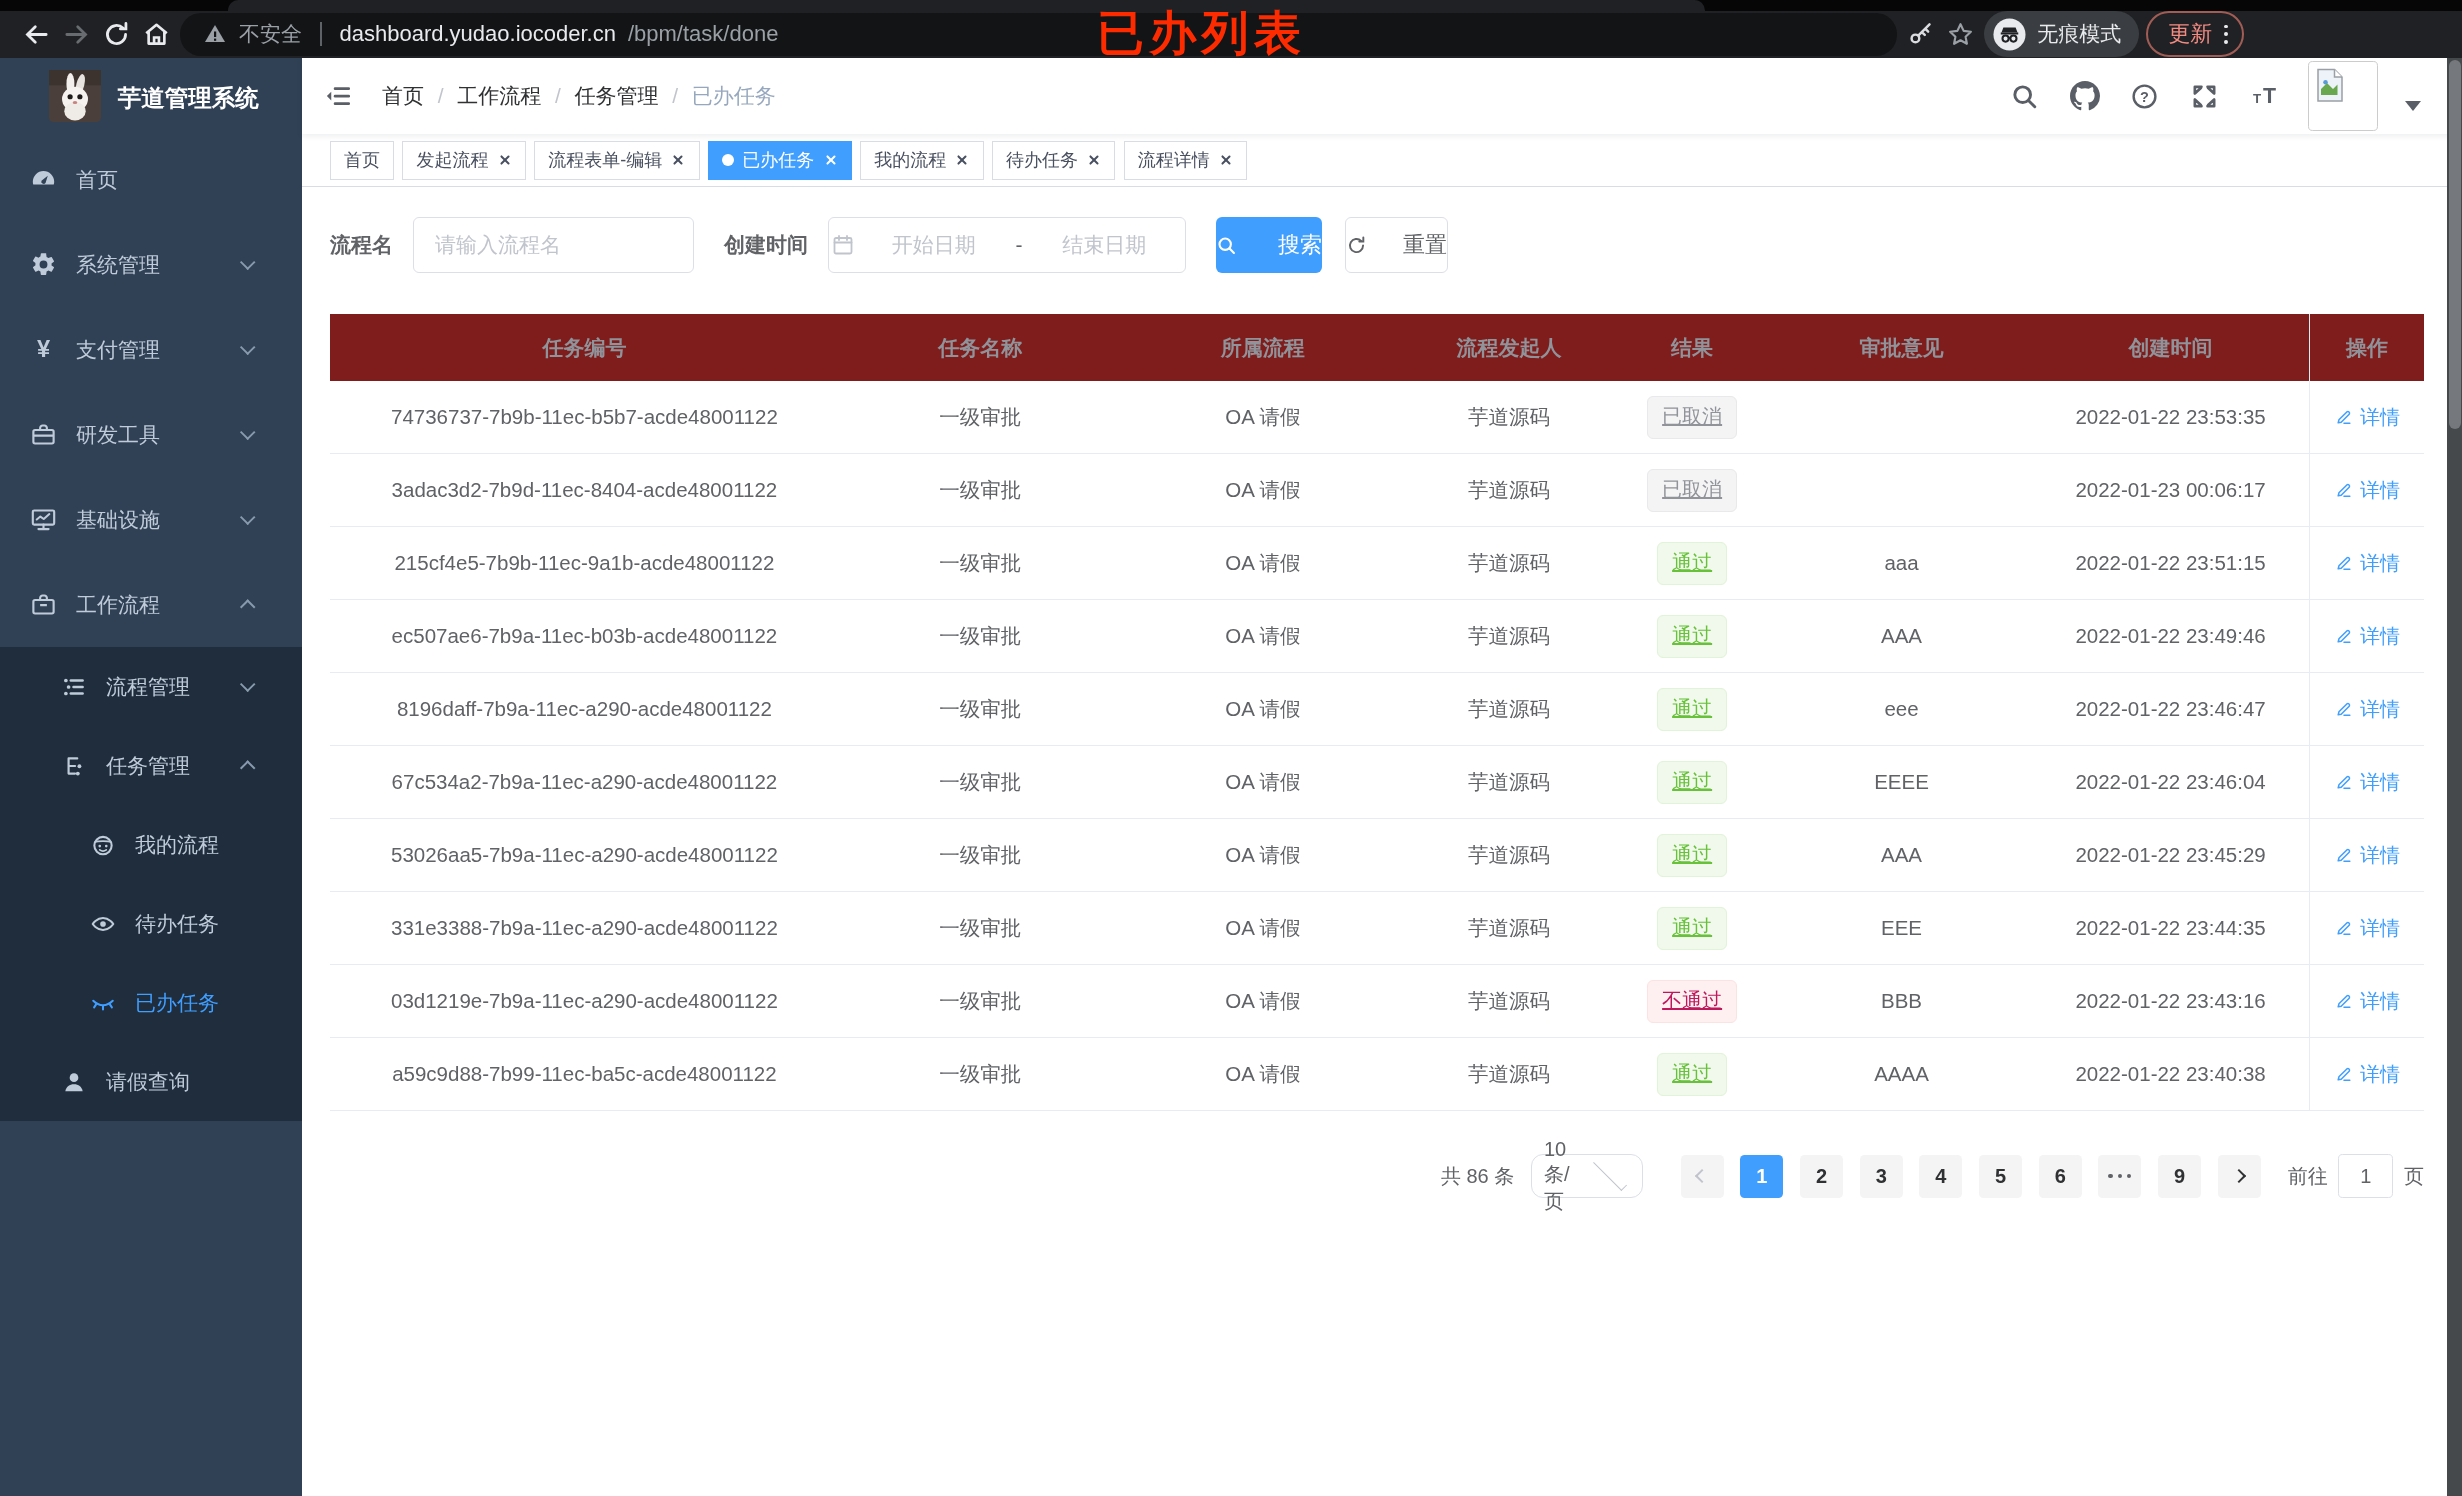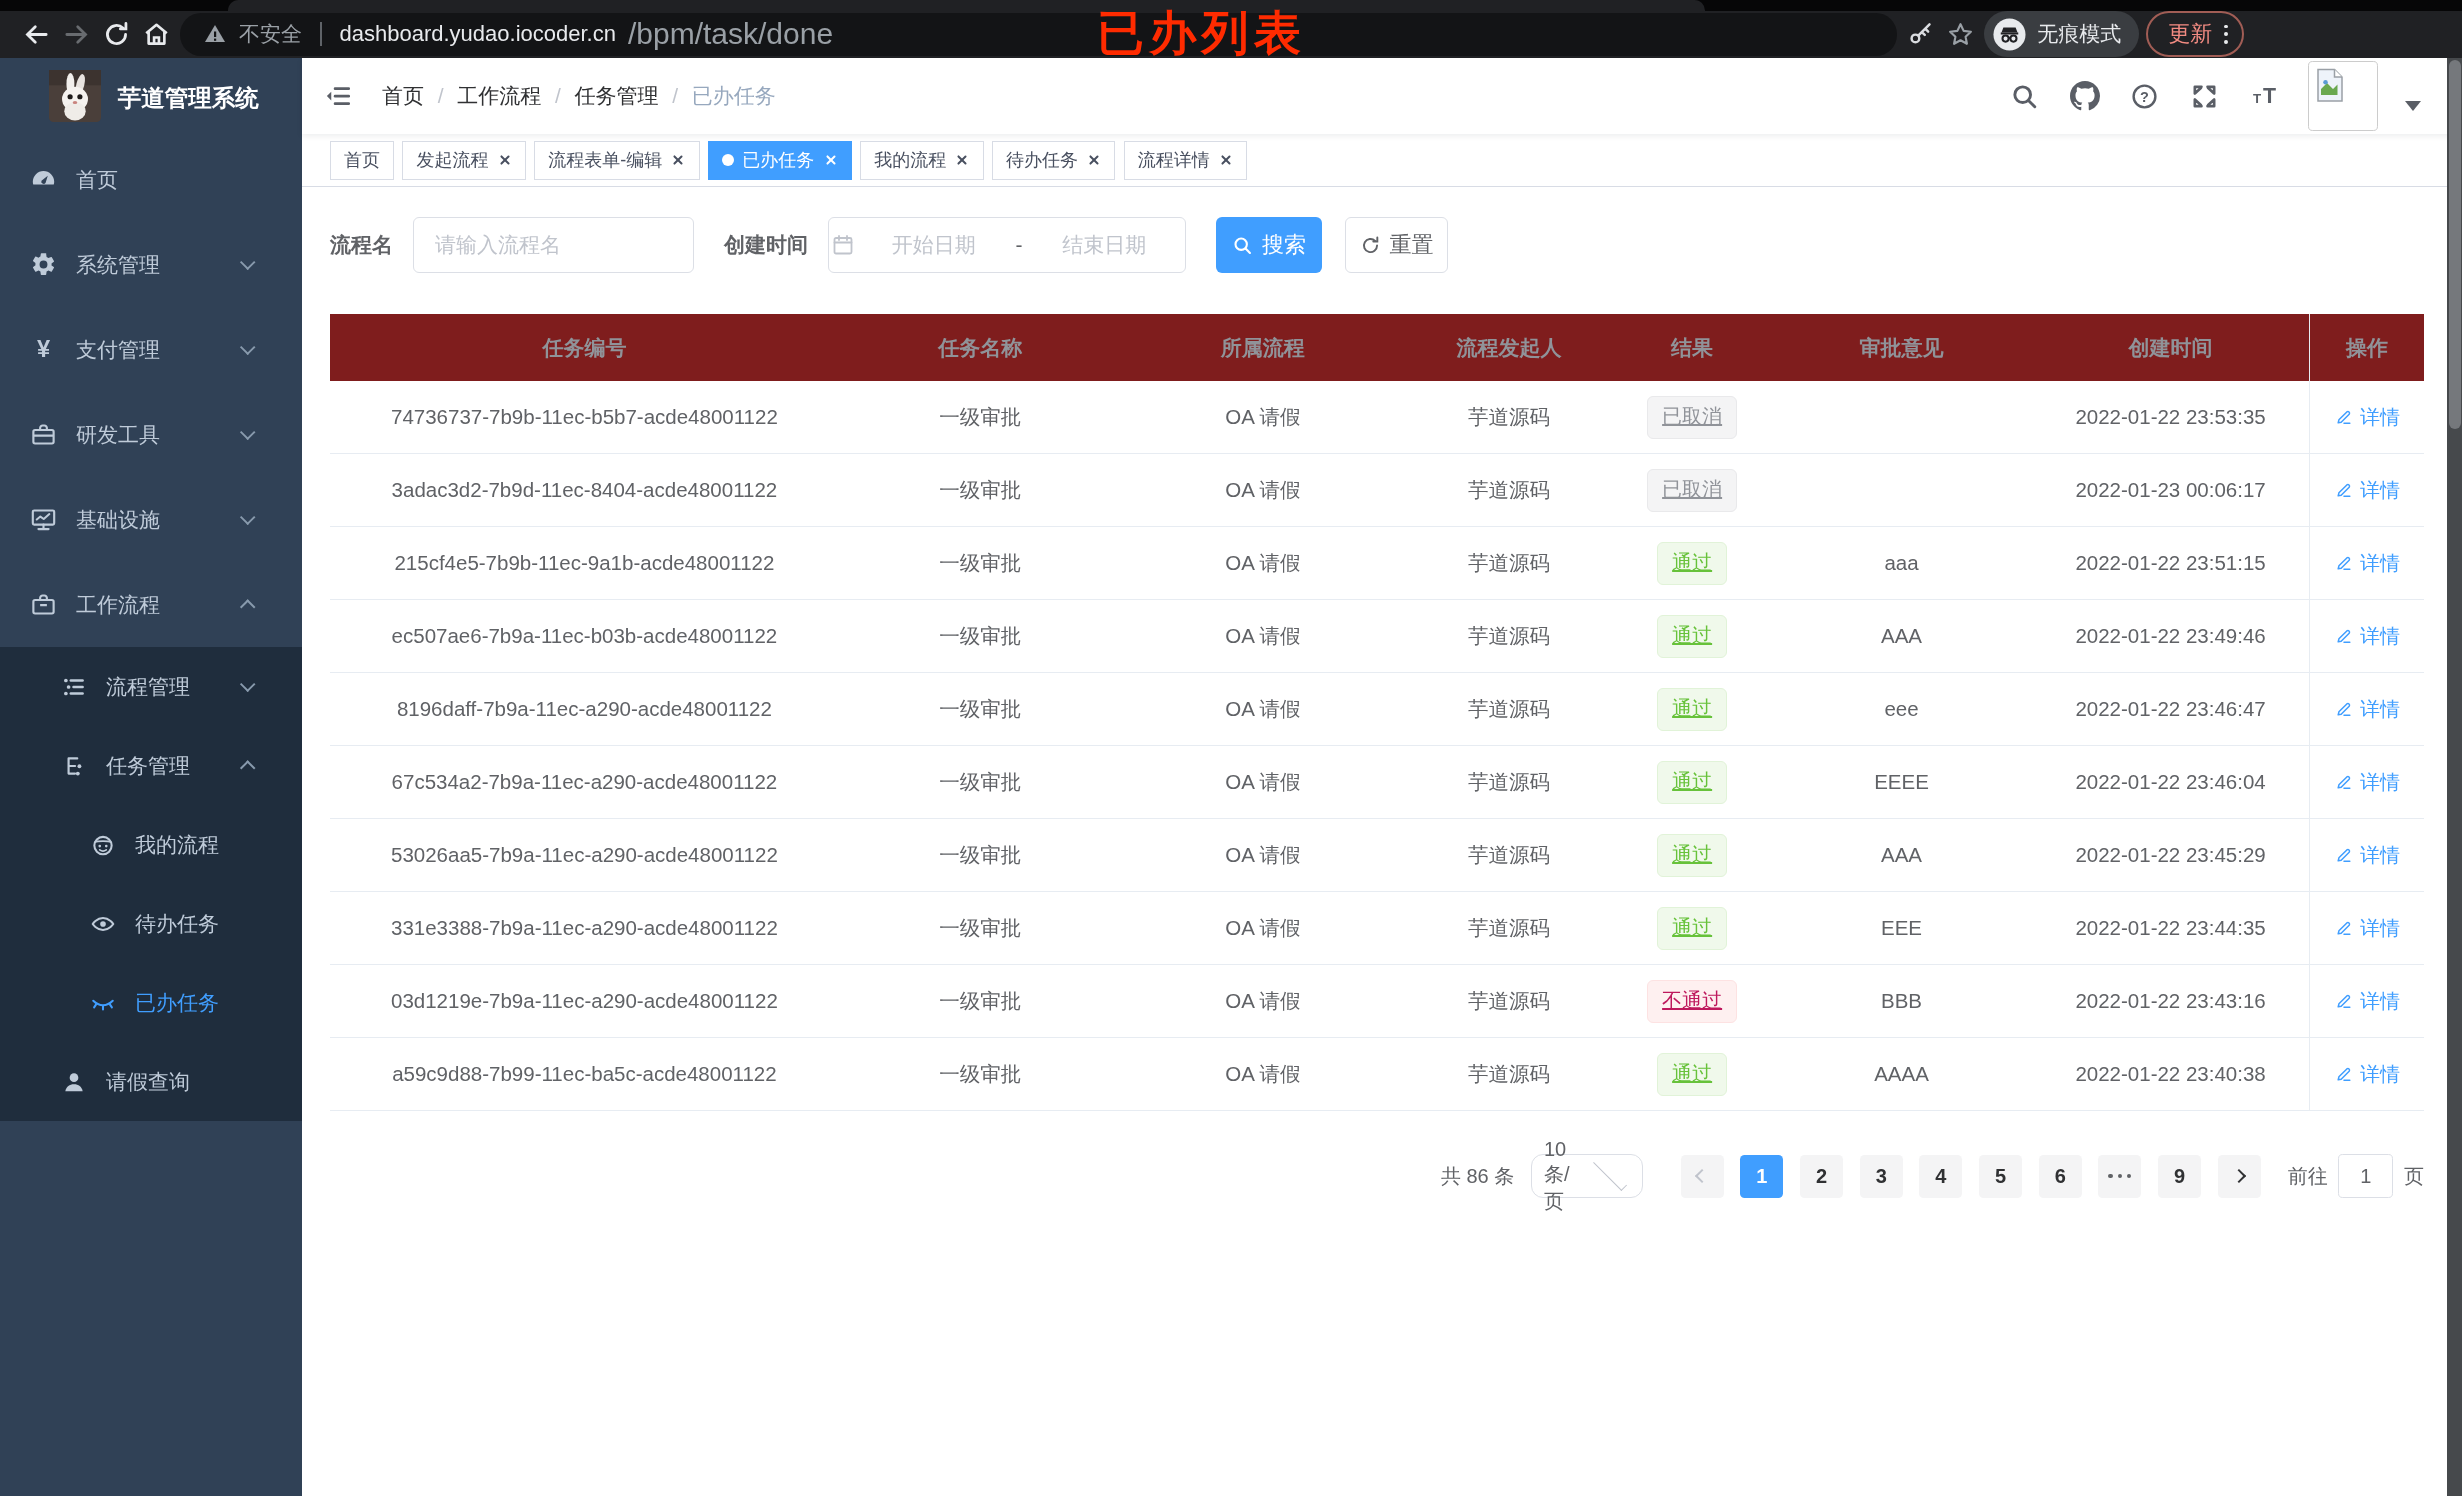--- a/index.html
+++ b/index.html
@@ -17,7 +17,7 @@
   .sec-label { color:#9aa0a6; font-size:21px; }
   .pill-div { width:1.5px; height:24px; background:#5f6368; margin:0 6px; }
   .url-host { color:#e8eaed; font-size:22px; }
-  .url-path { color:#9aa0a6; font-size:30px; }
+  .url-path { color:#9aa0a6; font-size:22px; }
   .incog { height:46px; background:#3a3d41; border-radius:23px; display:flex; align-items:center; gap:10.6px; padding:0 18px 0 7.6px; flex:0 0 auto; }
   .incog-label { color:#e8eaed; font-size:21px; }
   .update-pill { height:46px; border:2.3px solid #a15d55; border-radius:23px; display:flex; align-items:center; gap:12px; padding:0 13.7px 0 20px; flex:0 0 auto; }

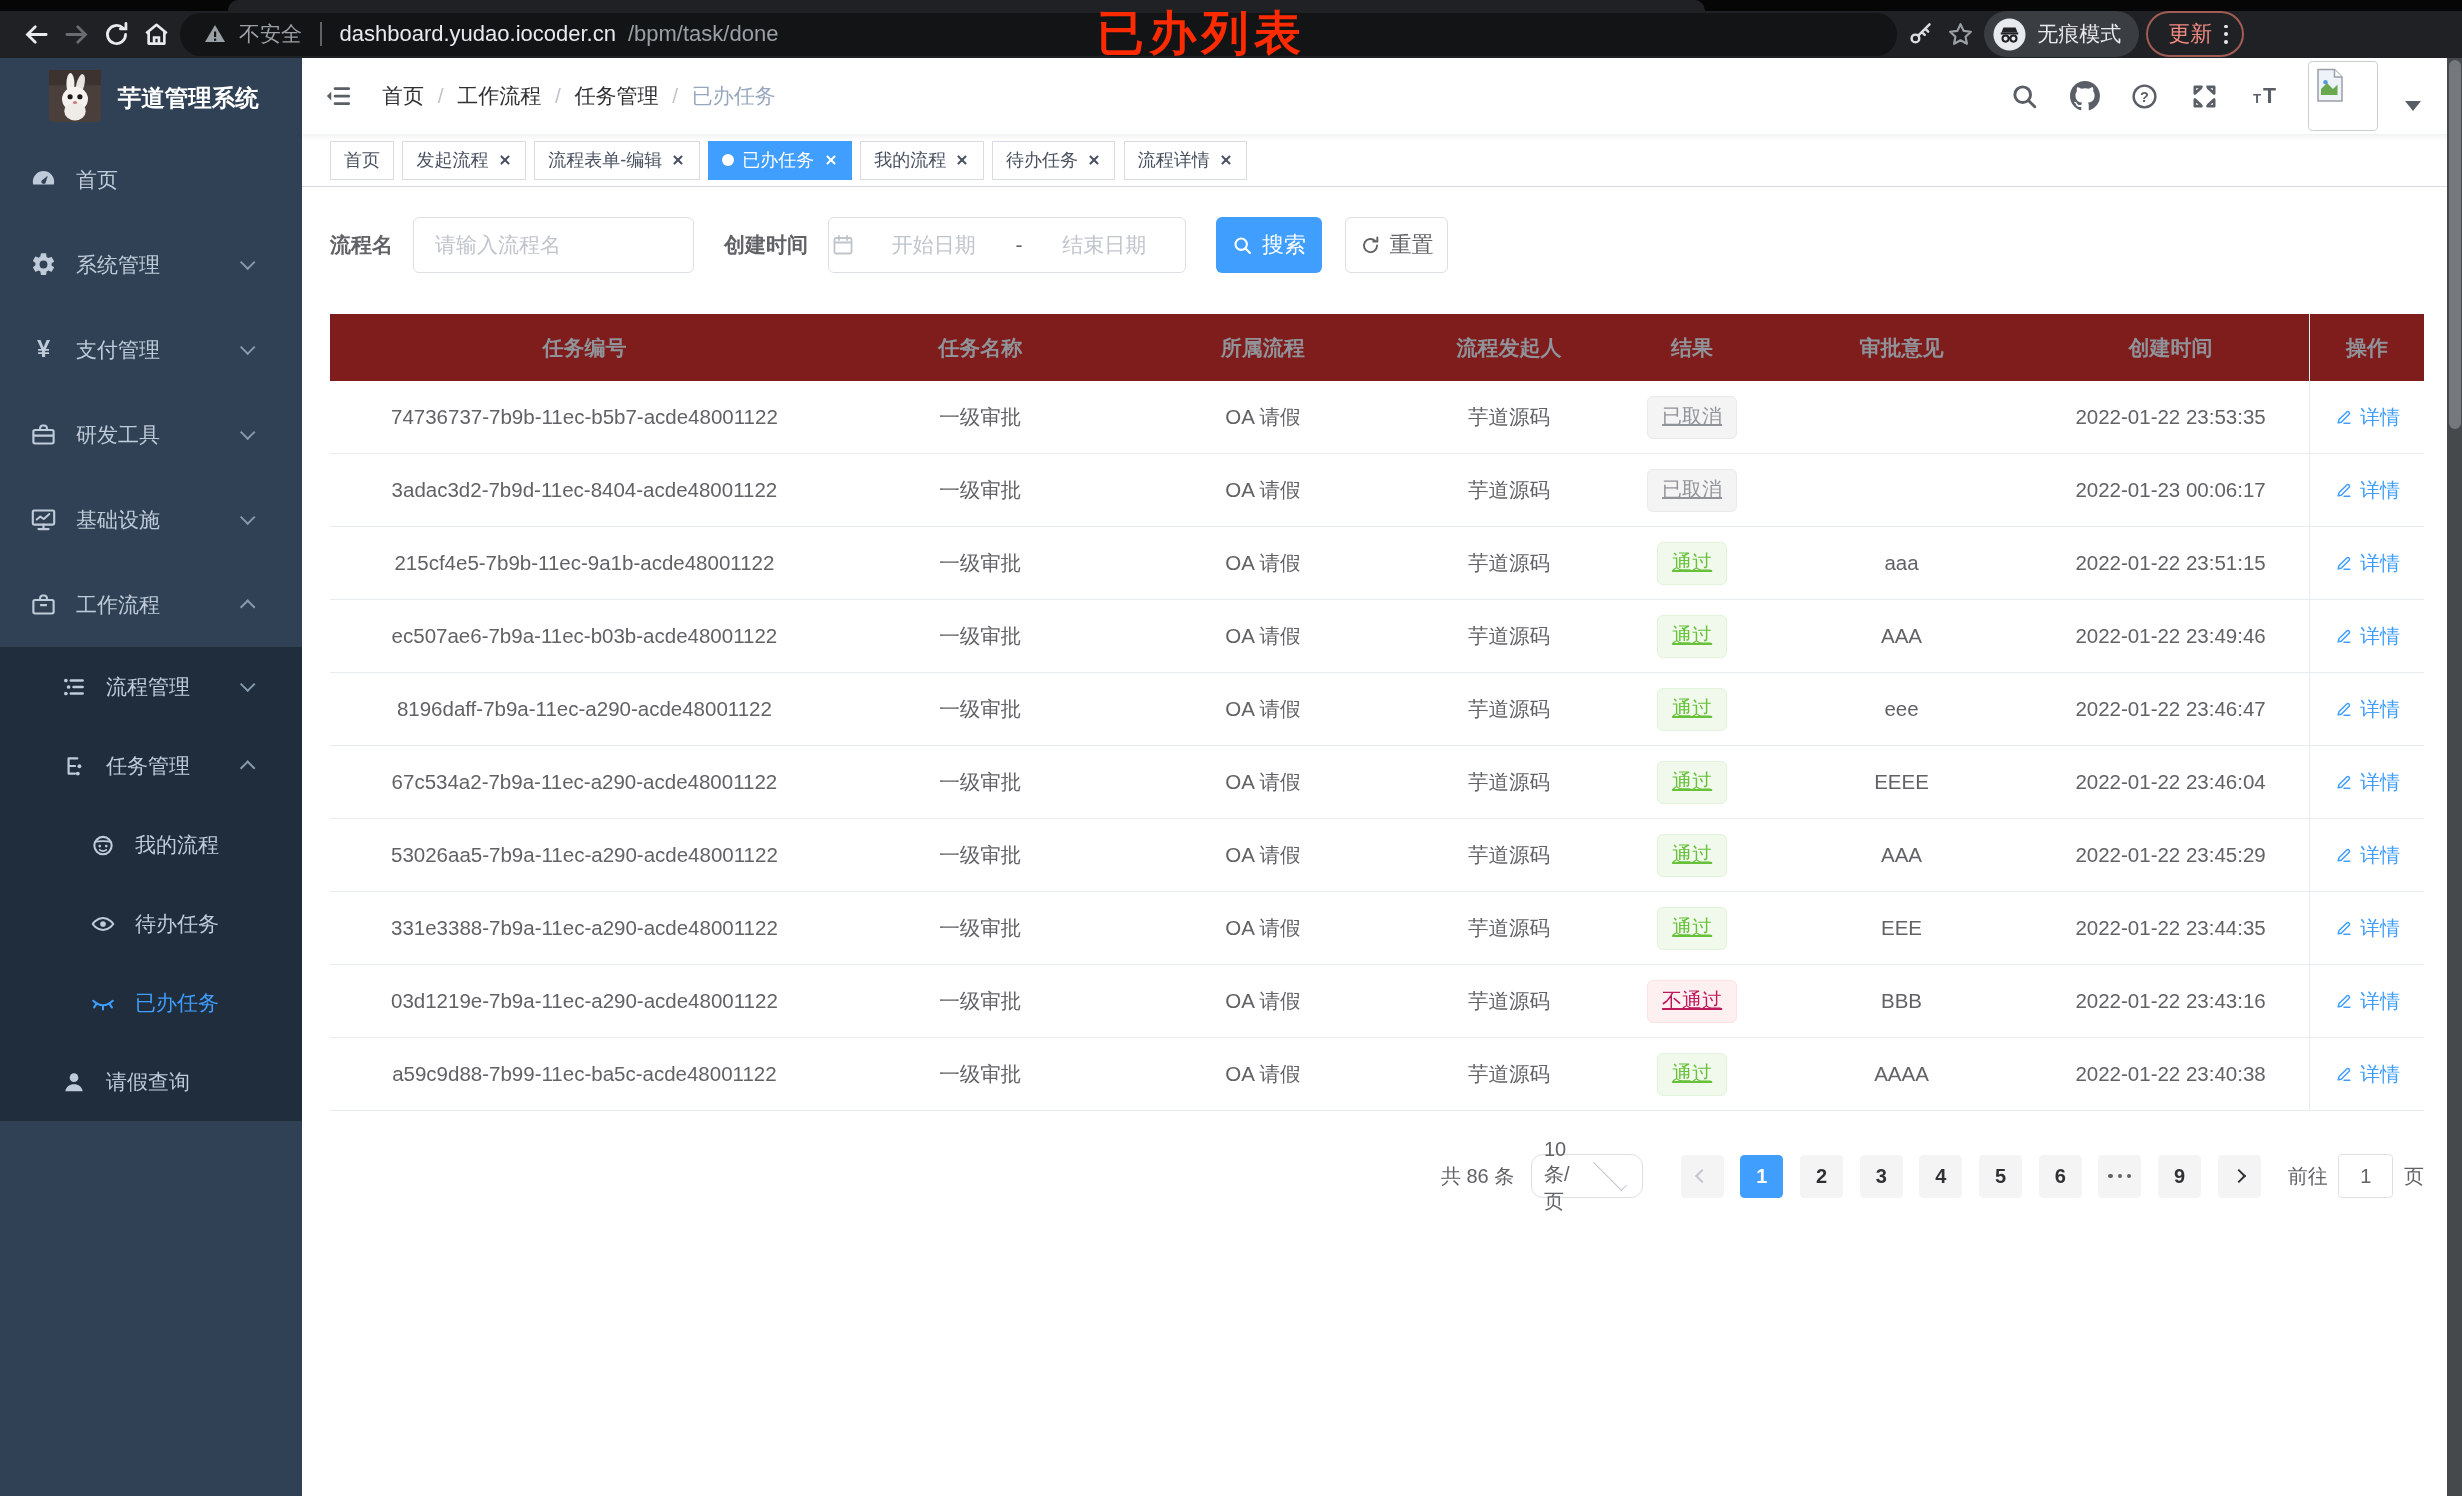--- a/index.html
+++ b/index.html
@@ -77,7 +77,7 @@
   .d-ph { color:#c0c4cc; font-size:21px; flex:1; text-align:center; }
   .d-sep { color:#606266; font-size:21px; padding:0 3px; }
   .lbl-gap { margin-left:30px; }
-  .btn { height:56px; border-radius:6px; display:inline-flex; align-items:center; justify-content:center; gap:9px; font-size:22px; cursor:pointer; }
+  .btn { height:56px; border-radius:6px; display:inline-flex; align-items:center; justify-content:space-between; gap:9px; font-size:22px; cursor:pointer; }
   .btn-primary { background:#409eff; color:#fff; border:none; width:106px; margin-left:30px; }
   .btn-plain { background:#fff; color:#606266; border:1.5px solid #dcdfe6; width:103px; margin-left:23px; }
 

